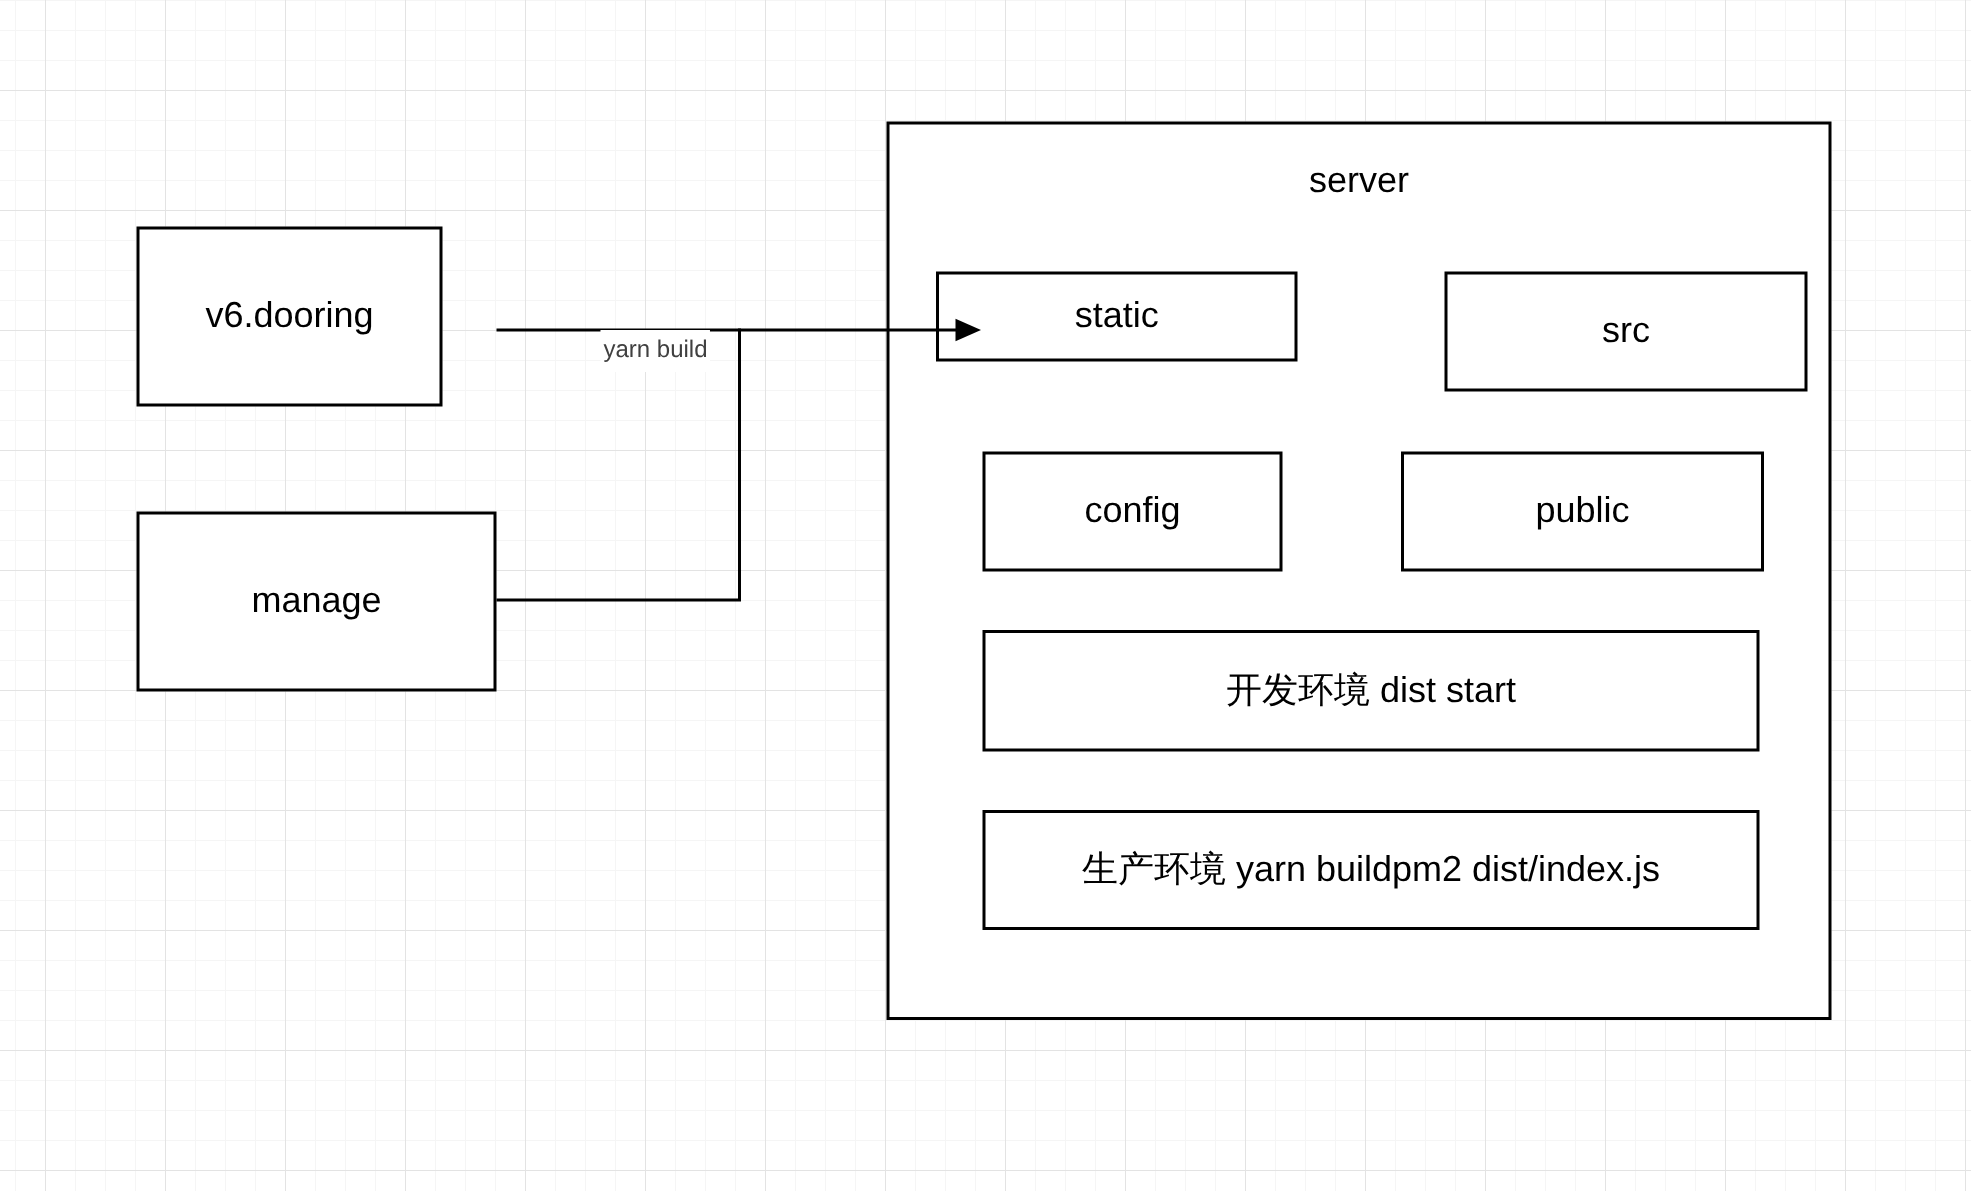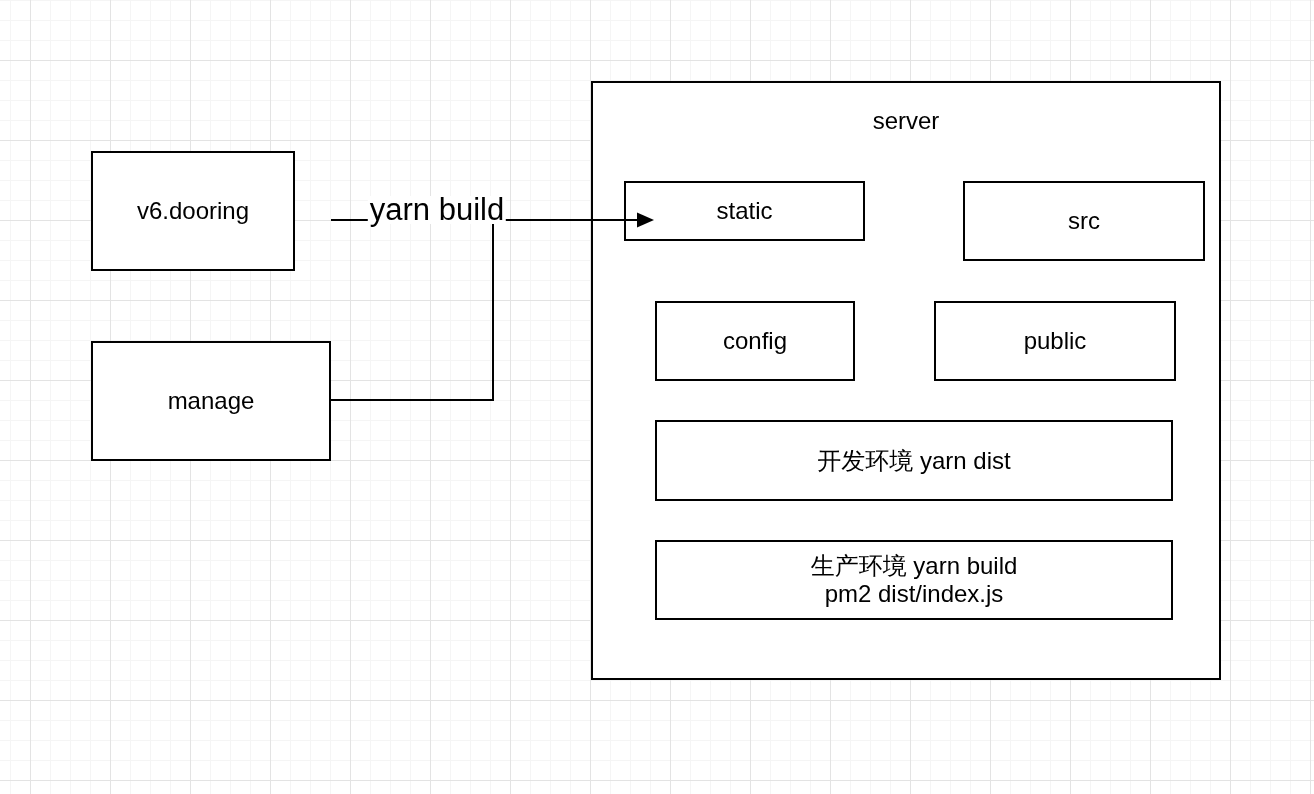--- a/index.html
+++ b/index.html
@@ -67,11 +67,11 @@
   .edge-arrowhead { fill: var(--stroke); stroke: none; }
   .edge-label {
     position: absolute;
-    left: 437px; top: 210px;
+    left: 437px; top: 234px;
     transform: translate(-50%, -50%);
     background: var(--node-fill);
-    color: #000000;
-    font-size: 31px;
+    color: #404040;
+    font-size: 16px;
     line-height: 28px;
     padding: 0 2px;
     white-space: nowrap;

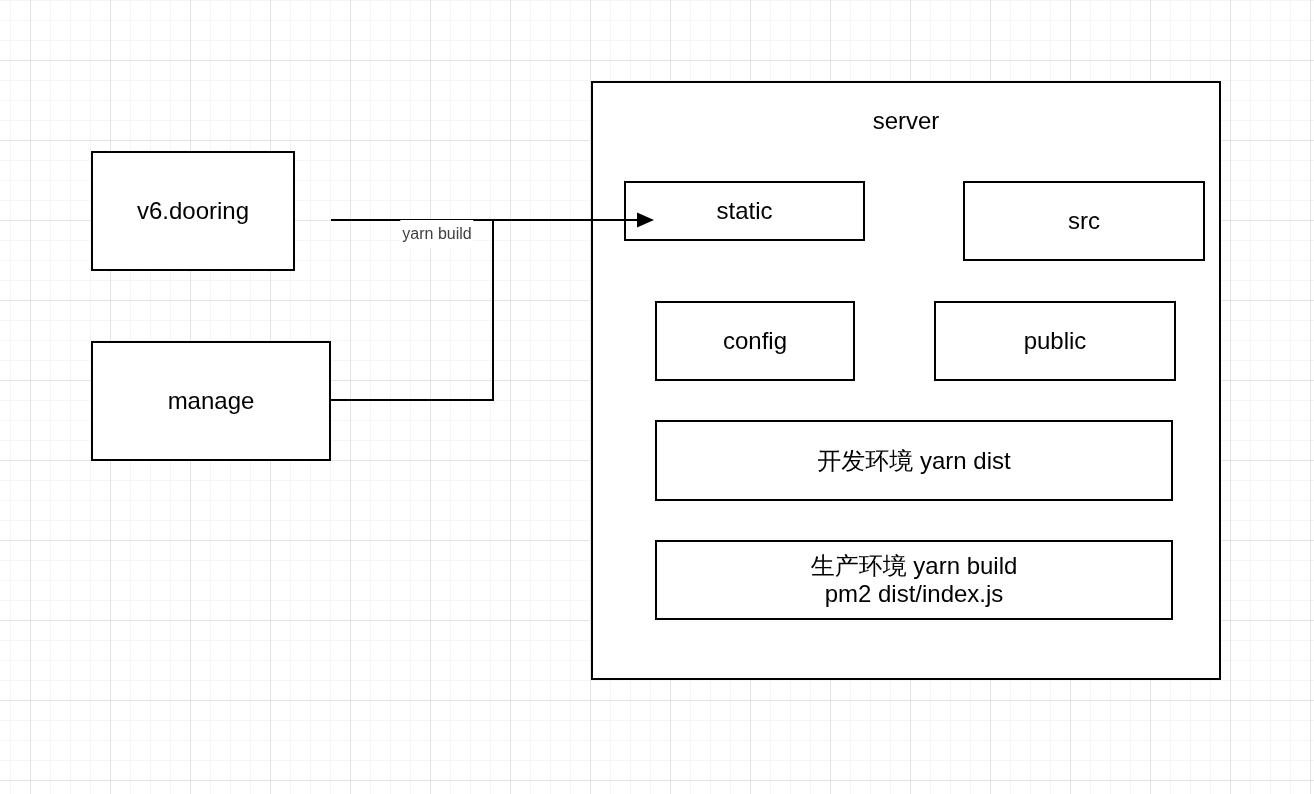--- a/index.html
+++ b/index.html
@@ -124,7 +124,7 @@
   </div>
 
   <div class="node" id="node-dev">
-    <span>开发环境 yarn dist</span>
+    <span>开发环境 dist start</span>
   </div>
 
   <div class="node multiline" id="node-prod">

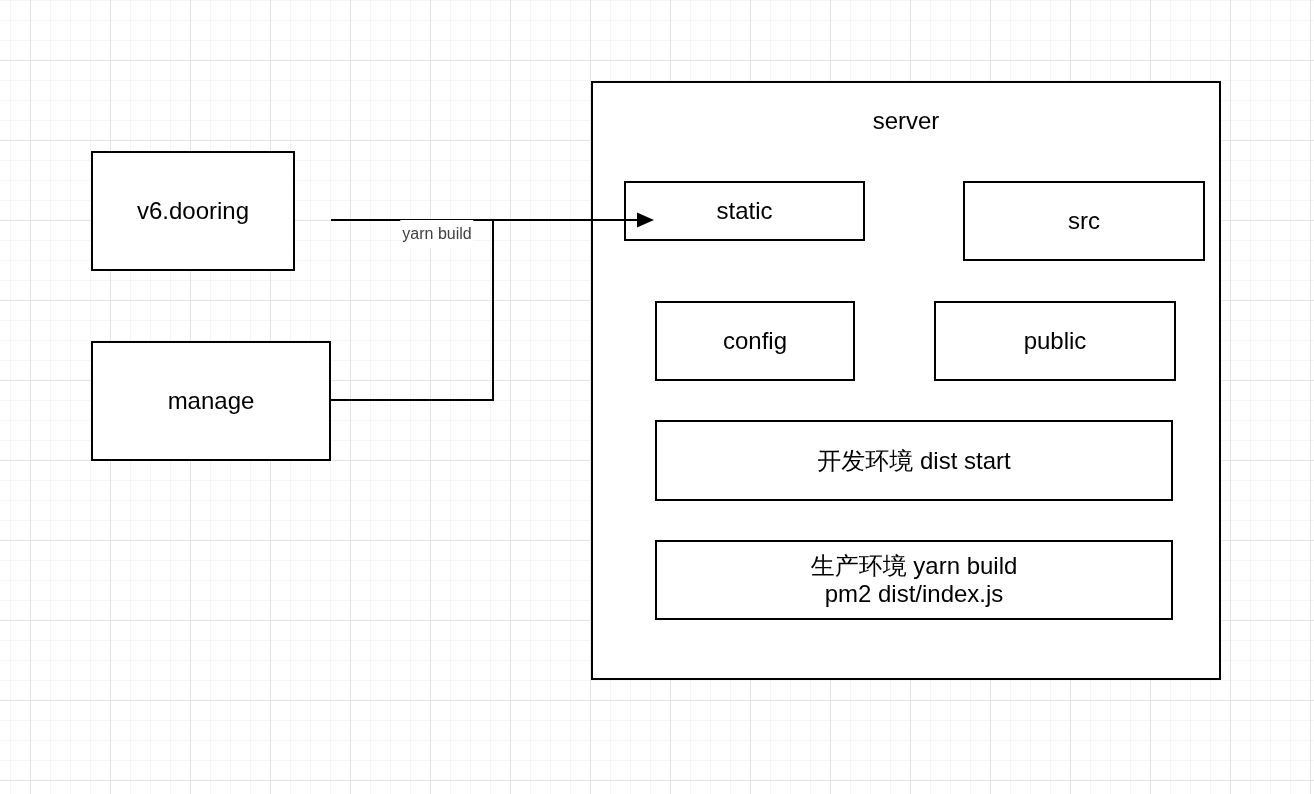--- a/index.html
+++ b/index.html
@@ -44,7 +44,7 @@
     padding-top: 24px;
     z-index: 1;
   }
-  .multiline { flex-direction: column; }
+  .multiline { }
 
   #node-v6dooring { left: 91px;  top: 151px; width: 204px; height: 120px; }
   #node-manage    { left: 91px;  top: 341px; width: 240px; height: 120px; }

